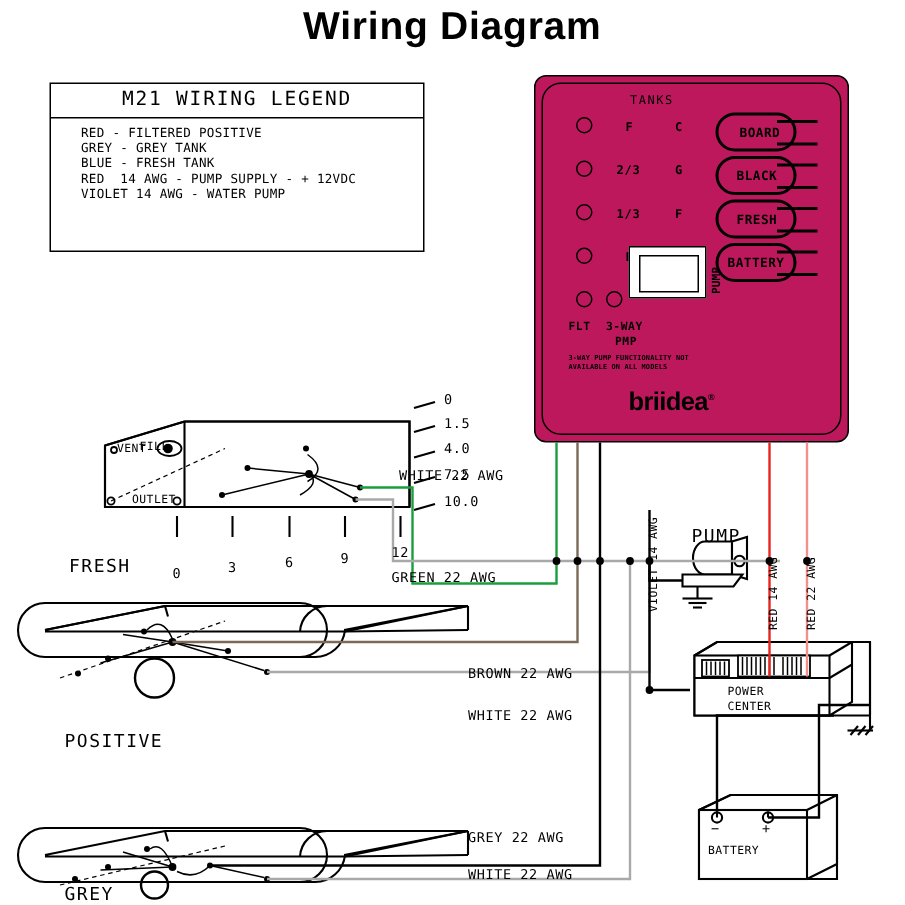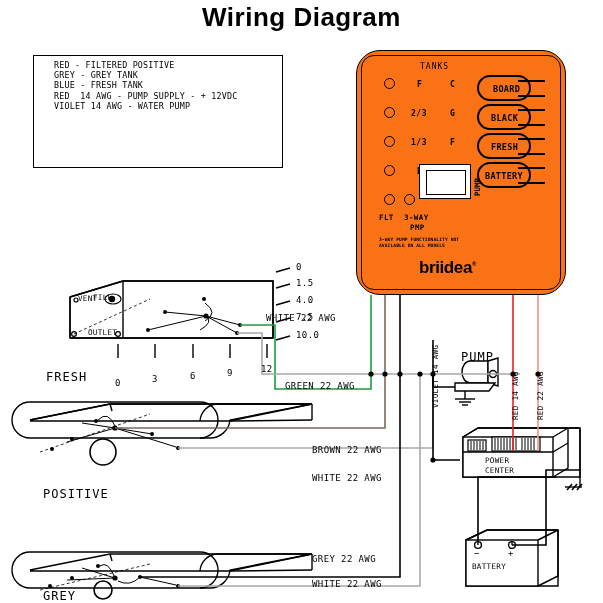--- a/index.html
+++ b/index.html
@@ -45,6 +45,7 @@
   <div class="abs title">Wiring Diagram</div>
 
   <div class="abs box" style="left:33px;top:55px;width:250px;height:113px;">
+    <div class="box-hd">M21 WIRING LEGEND</div>
     <div class="box-bd">
       <div>RED - FILTERED POSITIVE</div>
       <div>GREY - GREY TANK</div>

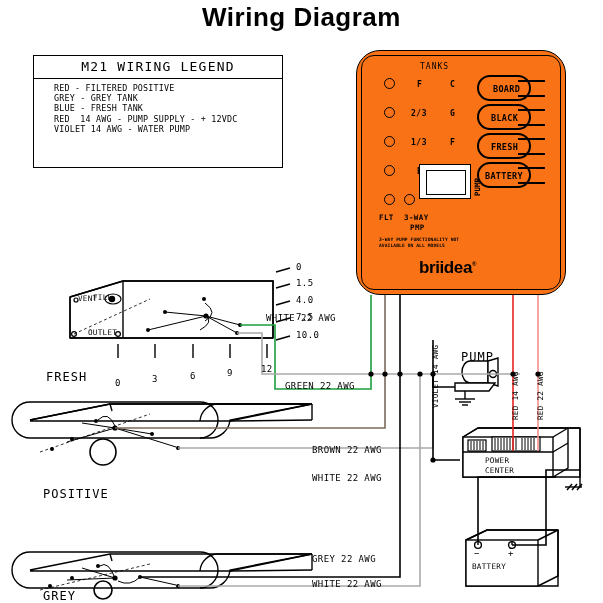--- a/index.html
+++ b/index.html
@@ -17,7 +17,7 @@
   .box-bd div{font-size:8.4px;line-height:10.2px;letter-spacing:.2px;white-space:pre;margin-left:12px;}
   .rp .box-bd div{font-size:8.4px;line-height:13px;}
   
-  .panel{border:1.6px solid #000;border-radius:24px;background:#f97316;box-sizing:border-box;}
+  .panel{border:1.6px solid #000;border-radius:8px;background:#be185d;box-sizing:border-box;}
   .panel-in{position:absolute;left:4px;top:4px;right:4px;bottom:4px;
             border:1.2px solid #000;border-radius:13px;}
   .tanks-hd{font-size:8px;letter-spacing:1px;}

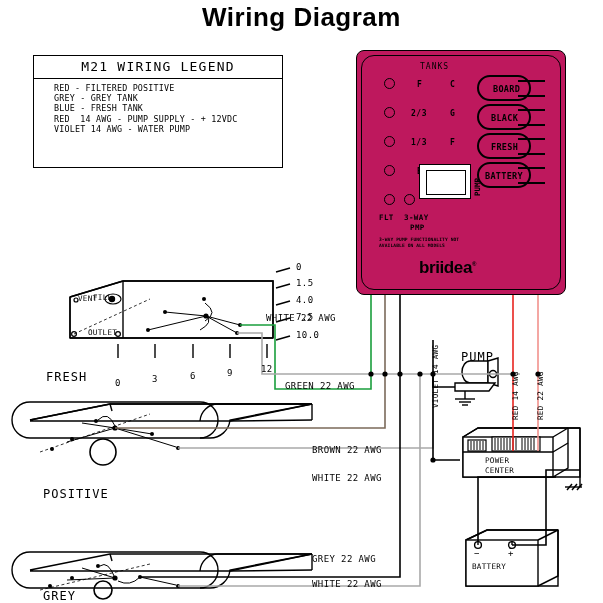--- a/index.html
+++ b/index.html
@@ -361,7 +361,7 @@
   <div class="abs dtxt-b" style="left:43px;top:589px;">GREY</div>
 
   <div class="abs dtxt" style="left:266px;top:313px;">WHITE 22 AWG</div>
-  <div class="abs dtxt" style="left:285px;top:381px;text-align:center;">GREEN 22 AWG</div>
+  <div class="abs dtxt" style="left:261px;top:381px;text-align:center;">GREEN 22 AWG</div>
   <div class="abs dtxt" style="left:312px;top:445px;">BROWN 22 AWG</div>
   <div class="abs dtxt" style="left:312px;top:473px;">WHITE 22 AWG</div>
   <div class="abs dtxt" style="left:312px;top:554px;">GREY 22 AWG</div>

